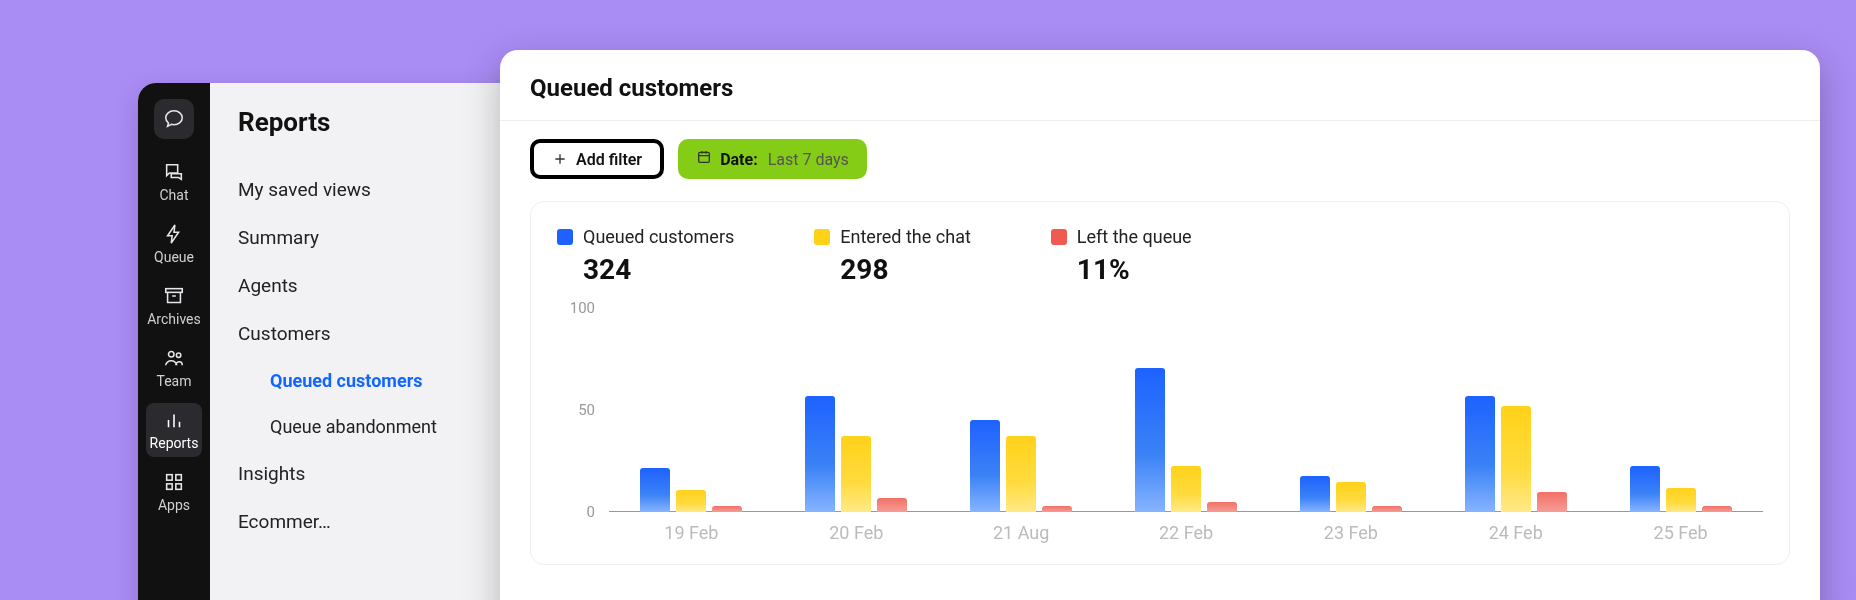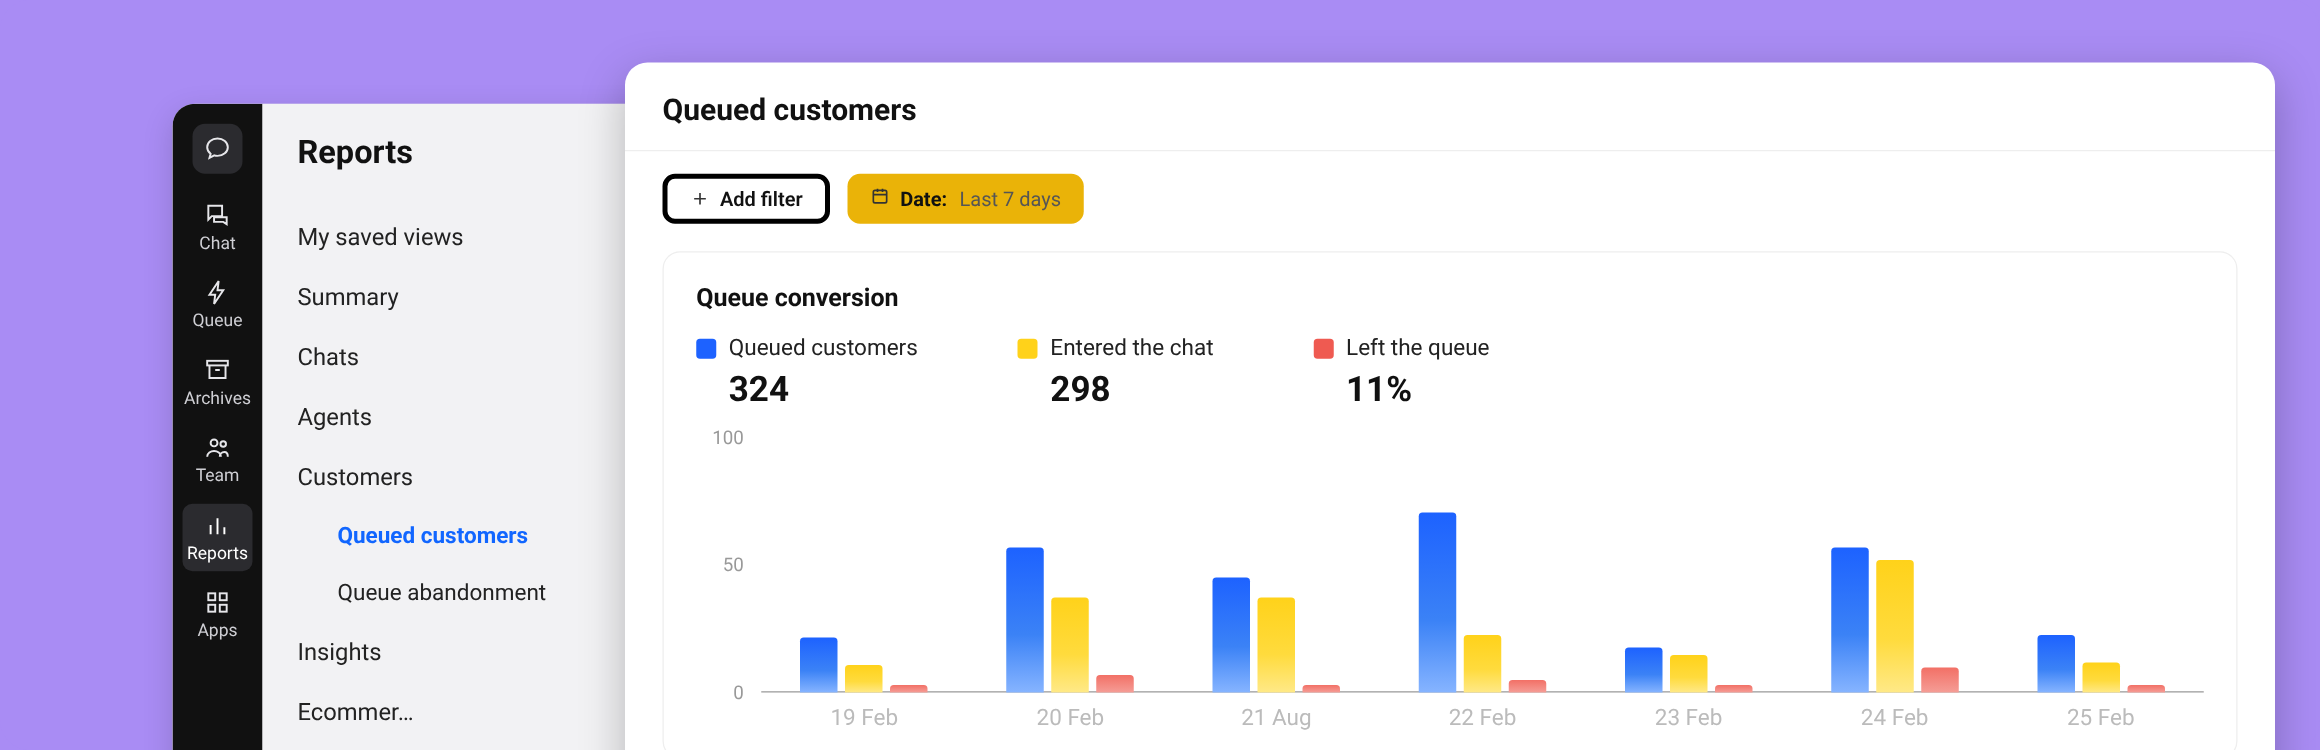--- a/index.html
+++ b/index.html
@@ -116,7 +116,7 @@
     cursor:pointer;
   }
   .pill { border:4px solid #000000;background:#fff;color:#111;font-weight:600;}
-  .pill-grey { background:#eab308;color:#555; }
+  .pill-grey { background:#84cc16;color:#555; }
   .pill-grey b{color:#111;font-weight:700;margin-right:2px;}
   .plus{width:16px;height:16px;}
   .plus svg,.cal svg{stroke:#333;stroke-width:2;fill:none;width:16px;height:16px;}

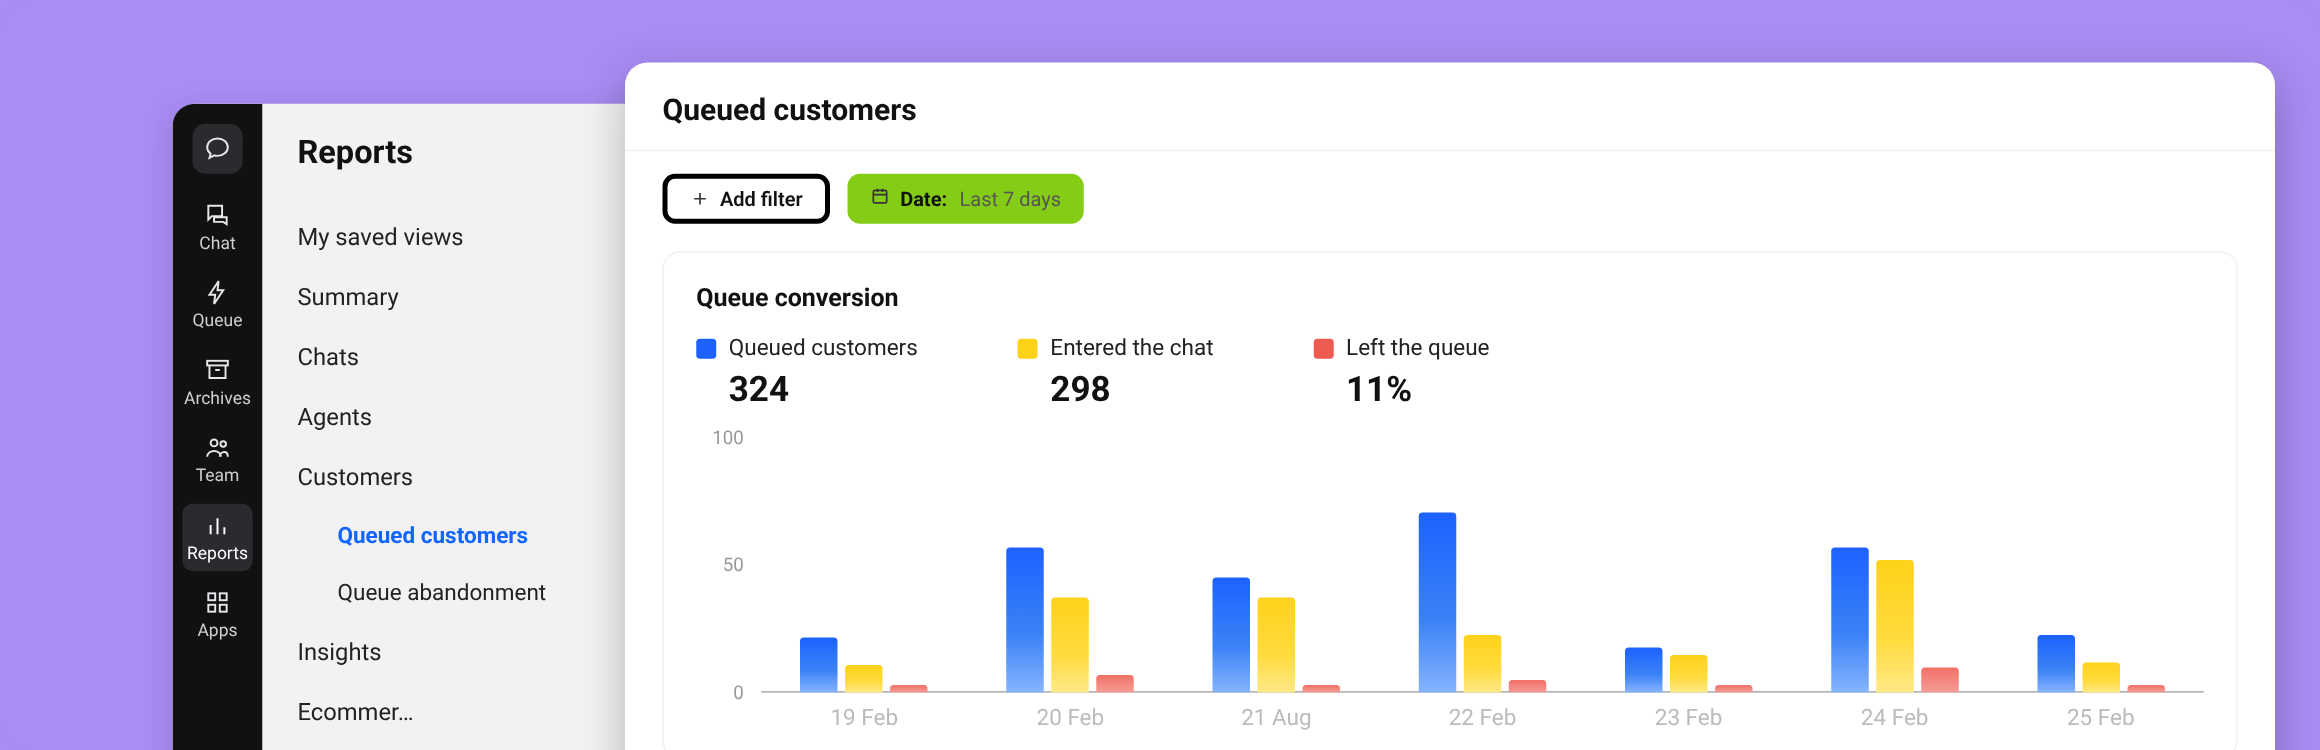--- a/index.html
+++ b/index.html
@@ -295,7 +295,6 @@
   </div>
 
   <div class="chart-card">
-    <div class="chart-title">Queue conversion</div>
     <div class="legend-row" id="legend-row">
           <div class="legend-item">
             <div class="legend-top">

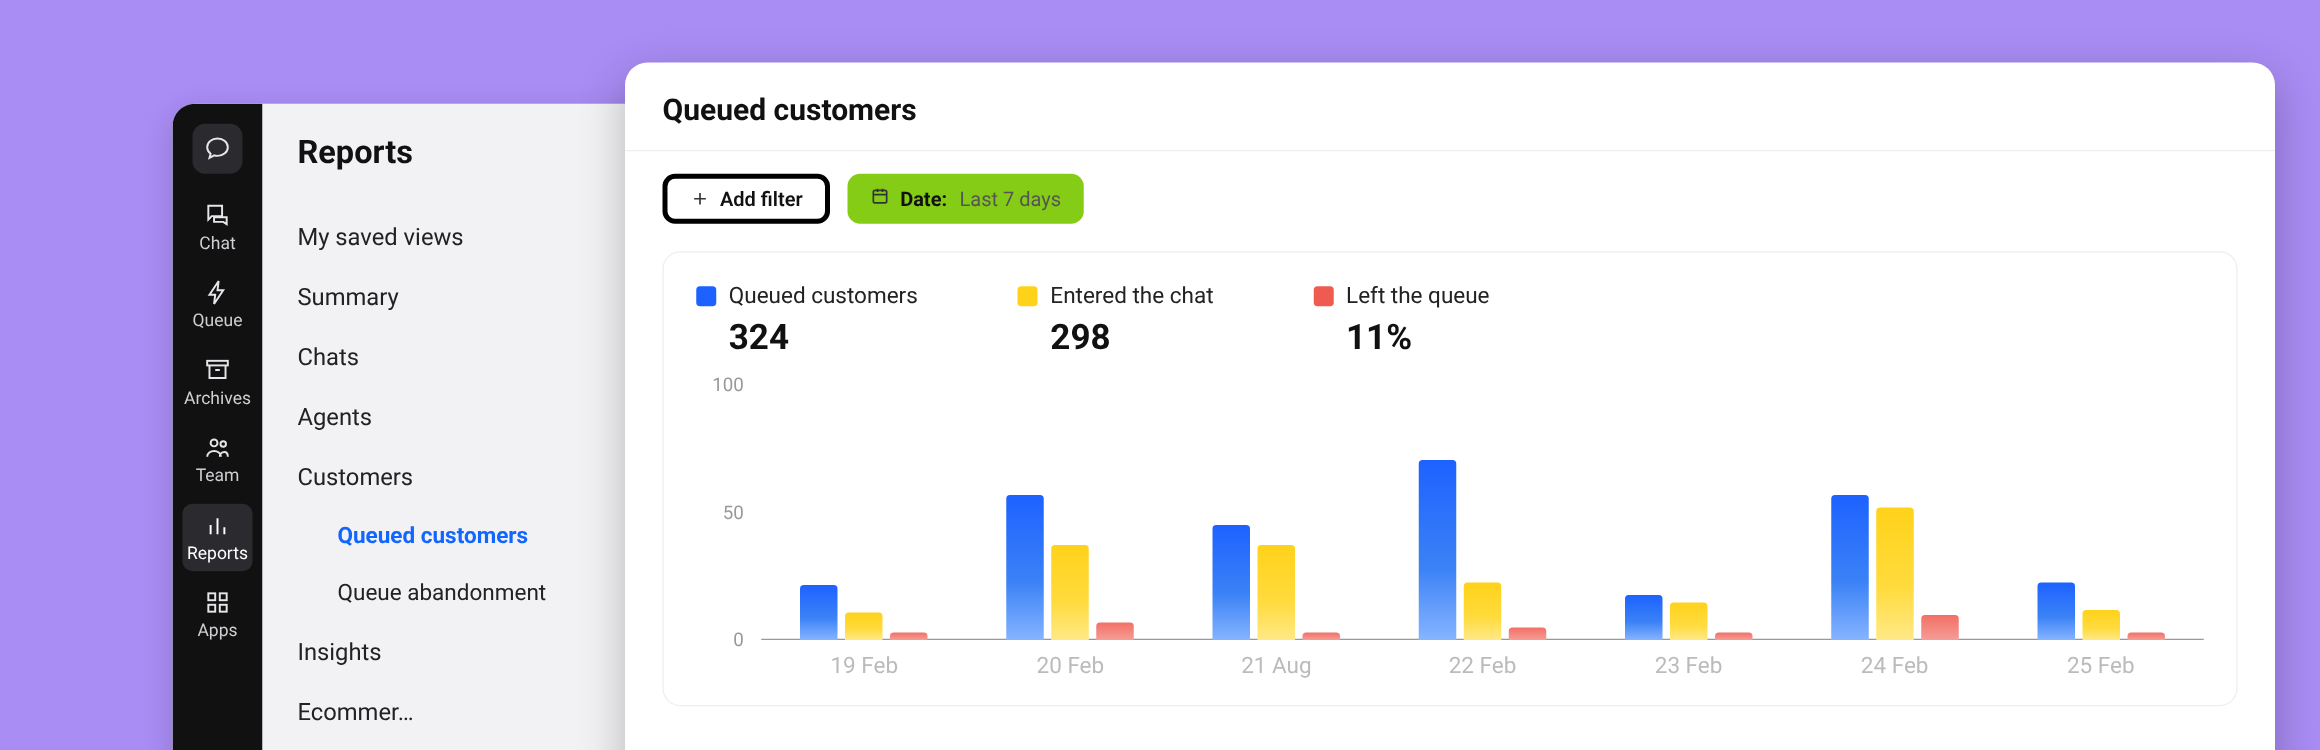--- a/index.html
+++ b/index.html
@@ -234,12 +234,6 @@
               </svg></span>
           </div>
           <div class="panel-row">
-            <span>Chats</span>
-            <span class="chev"><svg viewBox="0 0 24 24">
-                <path d="M9 6l6 6-6 6"></path>
-              </svg></span>
-          </div>
-          <div class="panel-row">
             <span>Agents</span>
             <span class="chev"><svg viewBox="0 0 24 24">
                 <path d="M9 6l6 6-6 6"></path>

